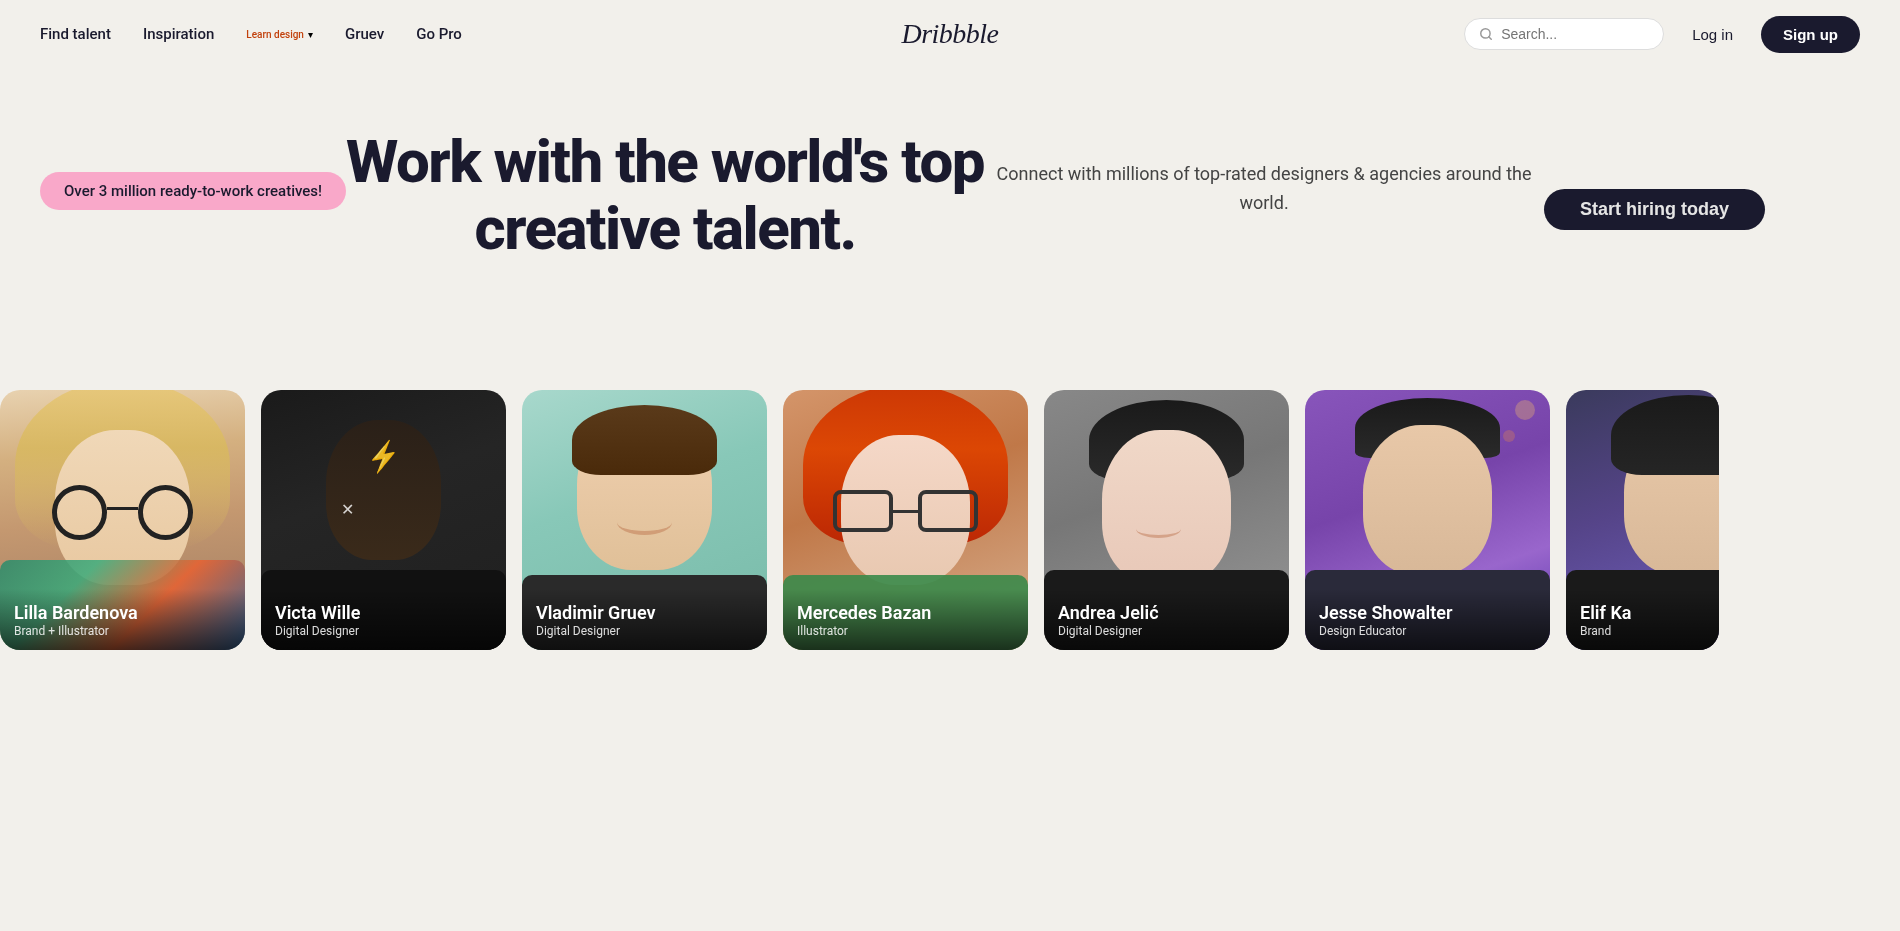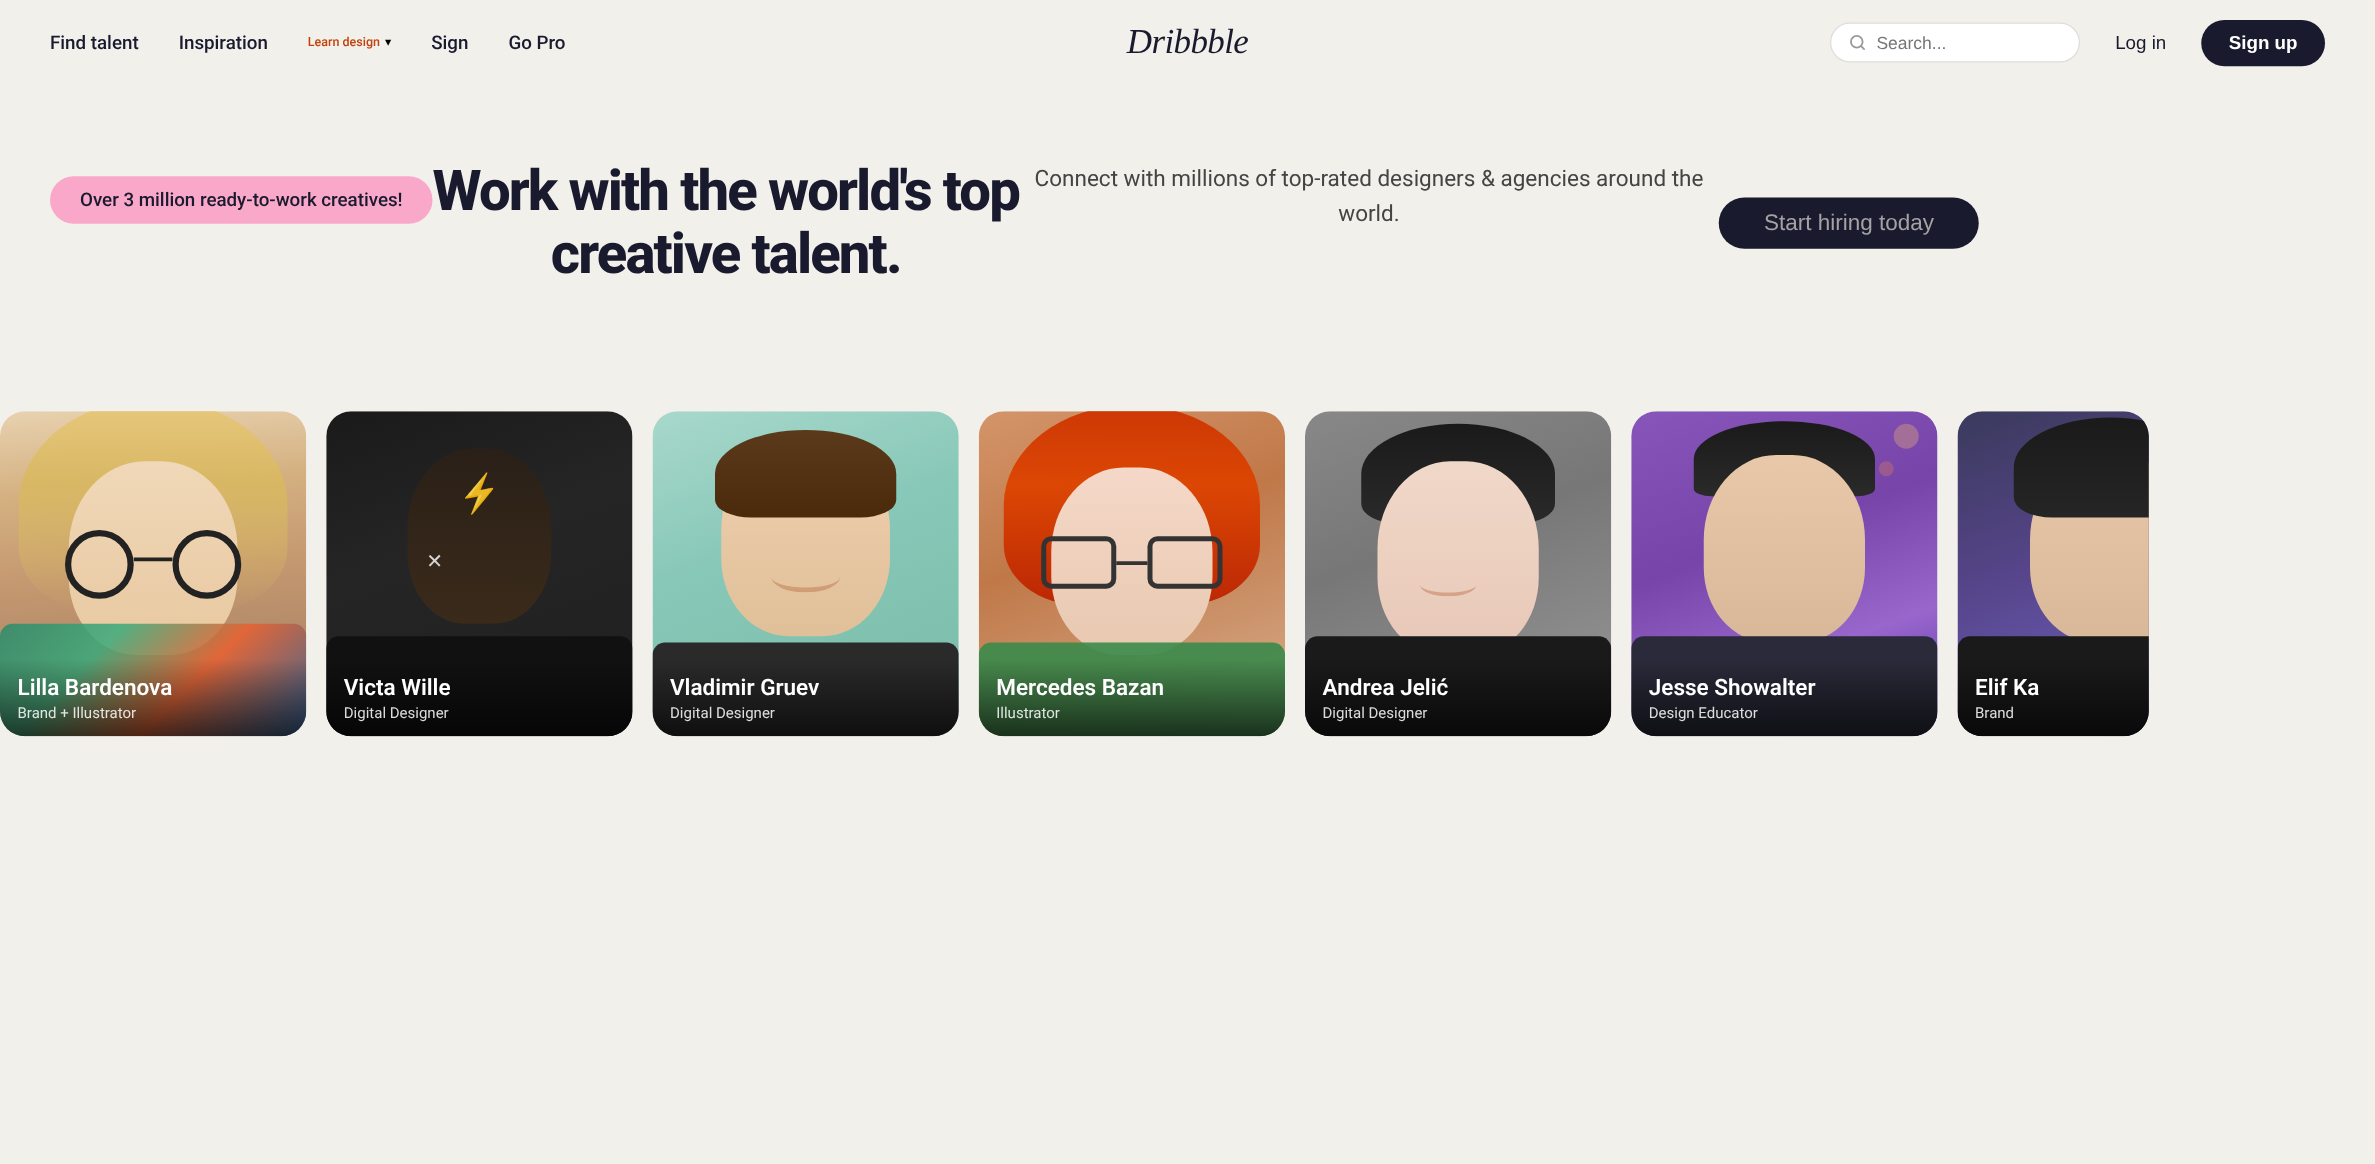--- a/index.html
+++ b/index.html
@@ -221,7 +221,7 @@
       <span style="font-size:10px;font-weight:500;color:#c2410c;text-decoration:none;">Learn design</span>
       <span class="chevron-down">▾</span>
     </div>
-    <a href="#">Sign</a>
+    <a href="#">Gruev</a>
     <a href="#">Go Pro</a>
   </div>
 

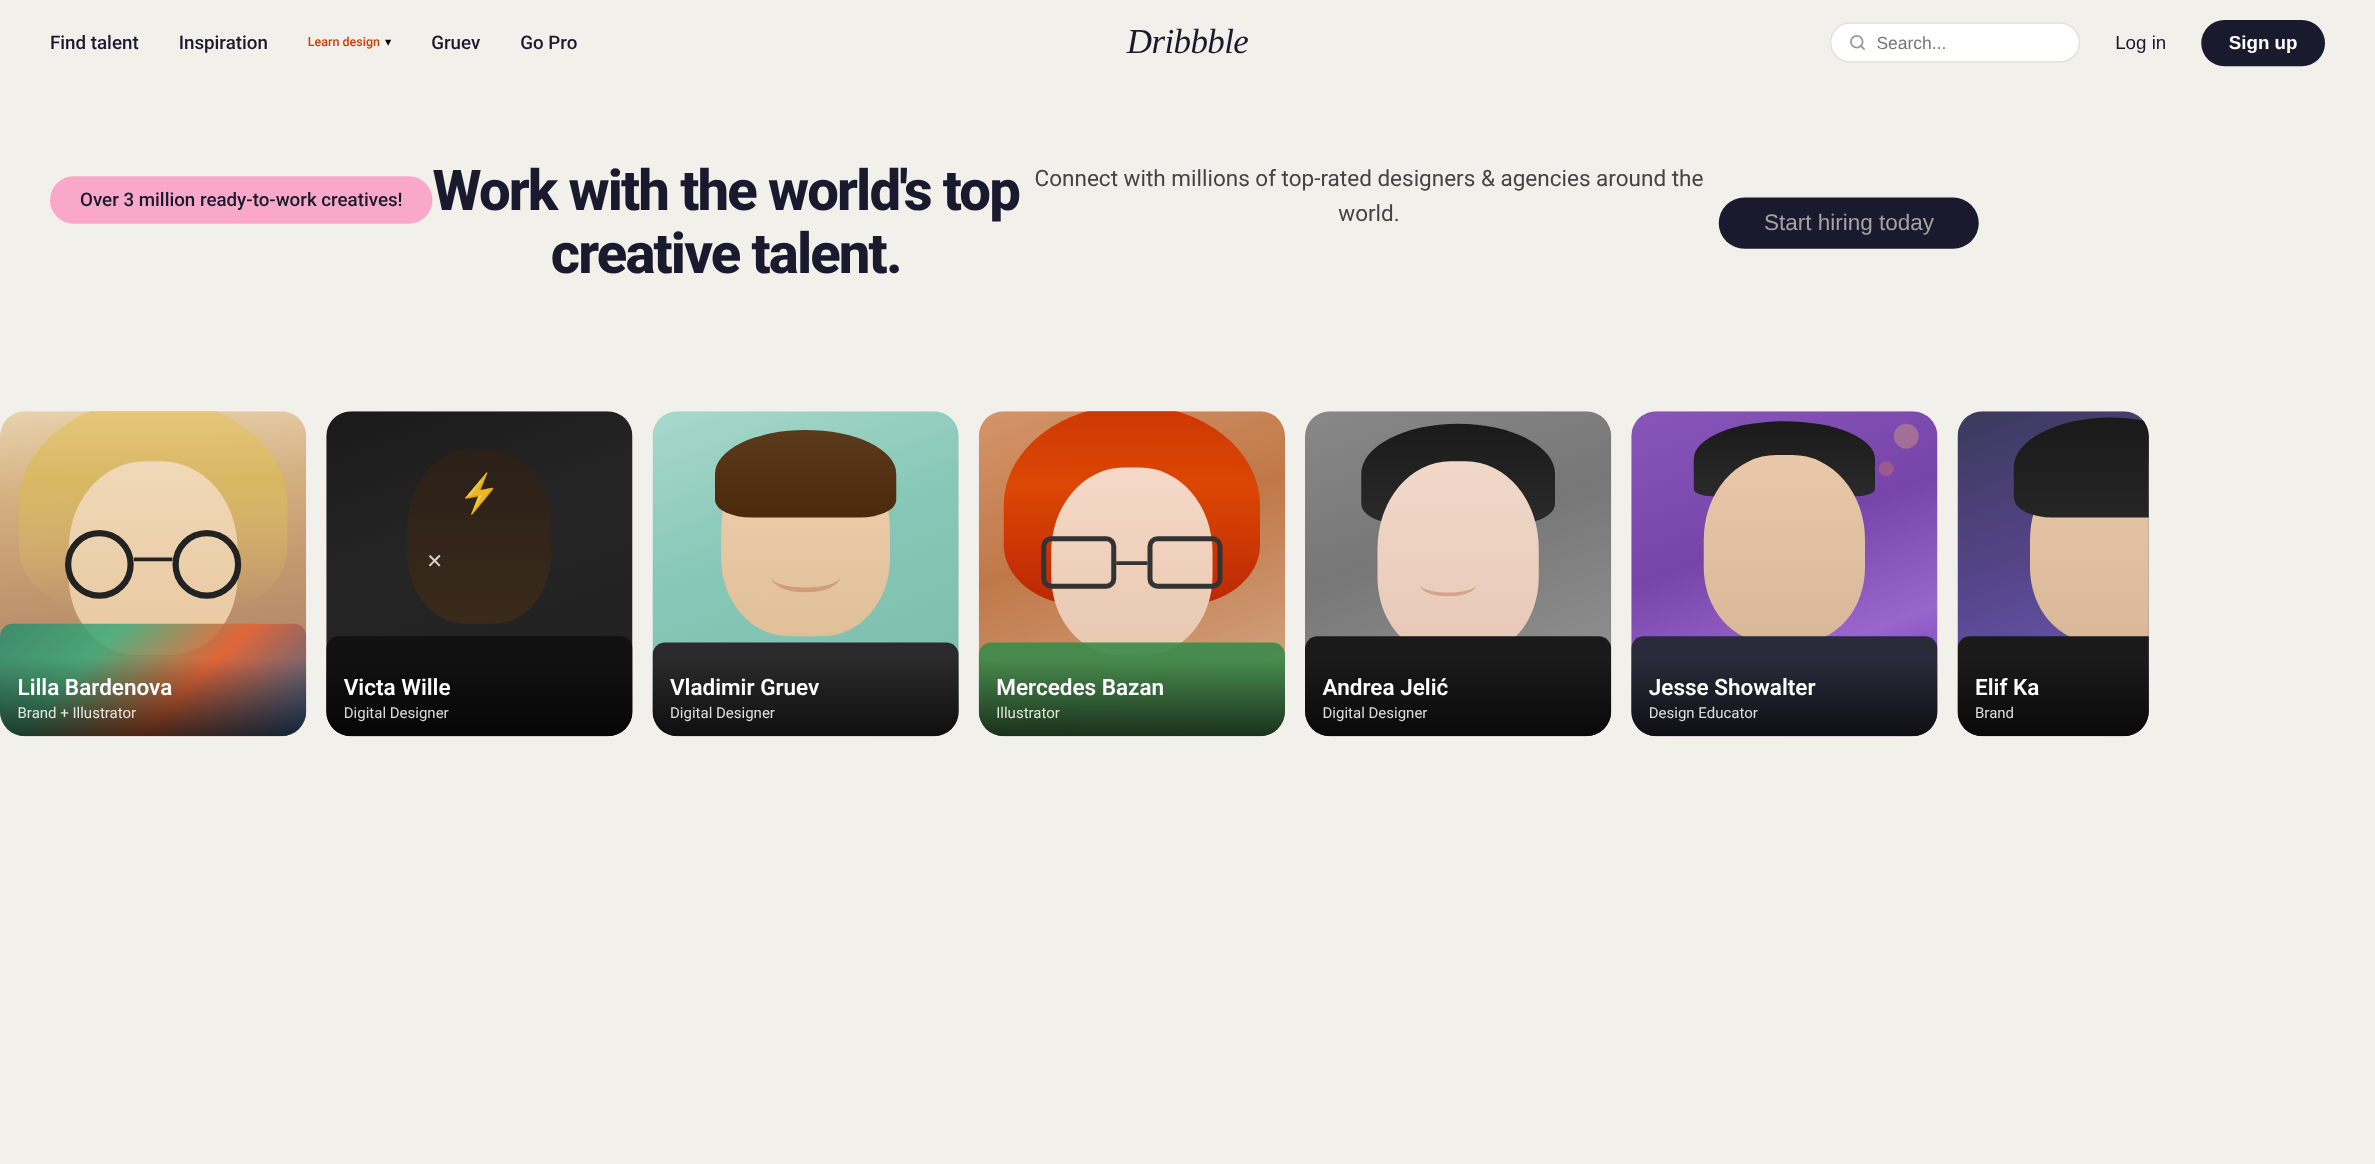--- a/index.html
+++ b/index.html
@@ -134,11 +134,12 @@
     }
 
     .hero-heading {
-      font-size: 45px;
+      font-size: 60px;
       font-weight: 800;
       color: #1a1a2e;
       line-height: 1.12;
       max-width: 780px;
+      margin-bottom: 28px;
       letter-spacing: -1.5px;
     }
 

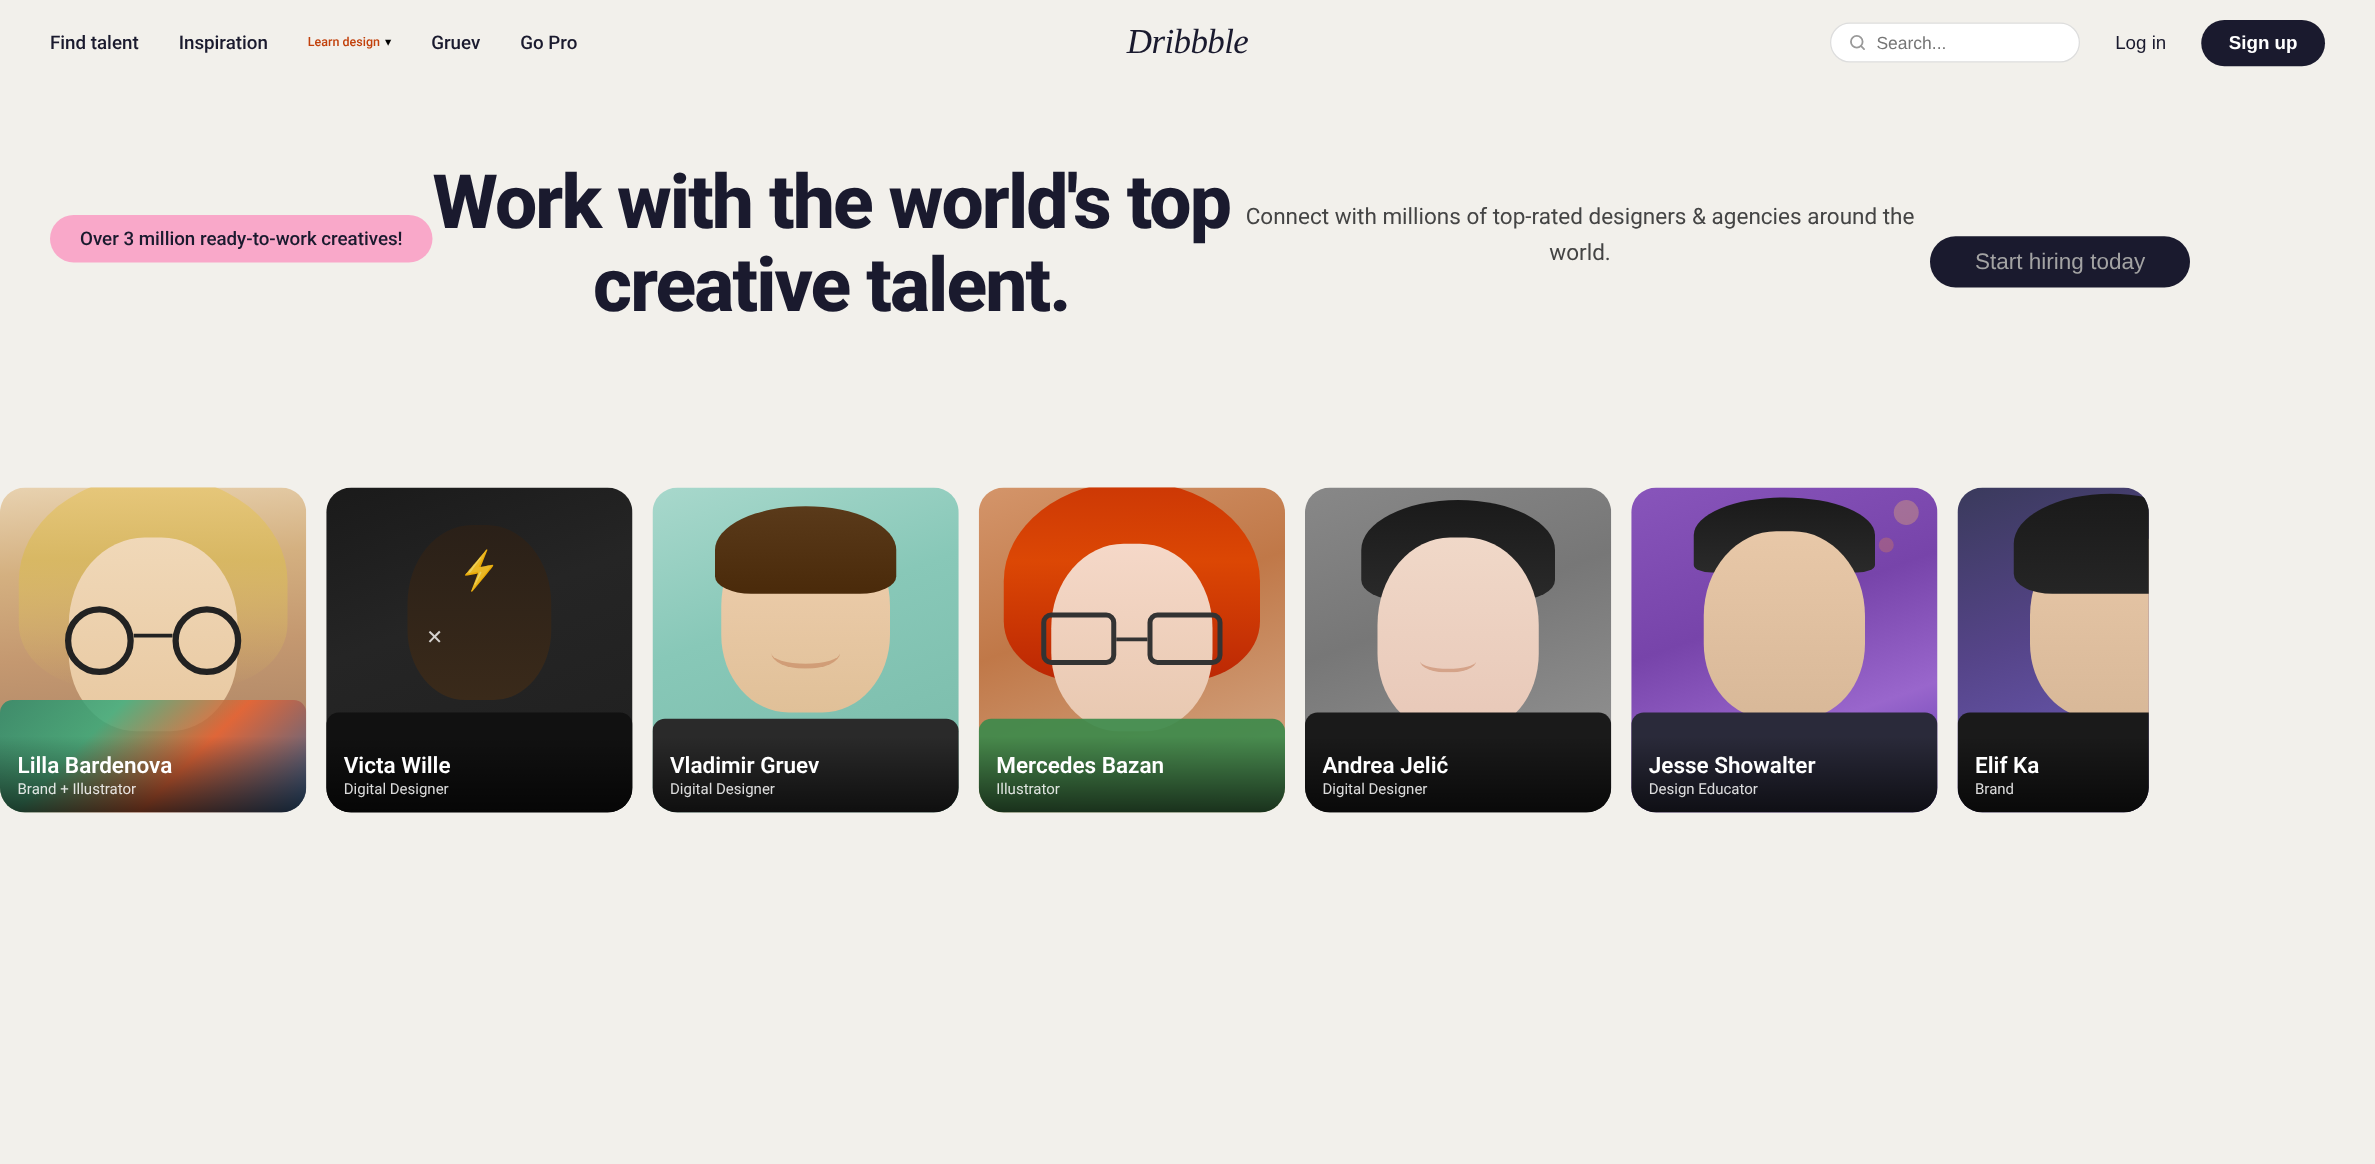--- a/index.html
+++ b/index.html
@@ -153,12 +153,12 @@
 
     .btn-cta {
       background: #1a1a2e;
-      color: #a3a3a3;
+      color: #e5e5e5;
       border: none;
       border-radius: 30px;
       padding: 10px 36px;
       font-size: 18px;
-      font-weight: 400;
+      font-weight: 700;
       cursor: pointer;
       display: inline-block;
     }

